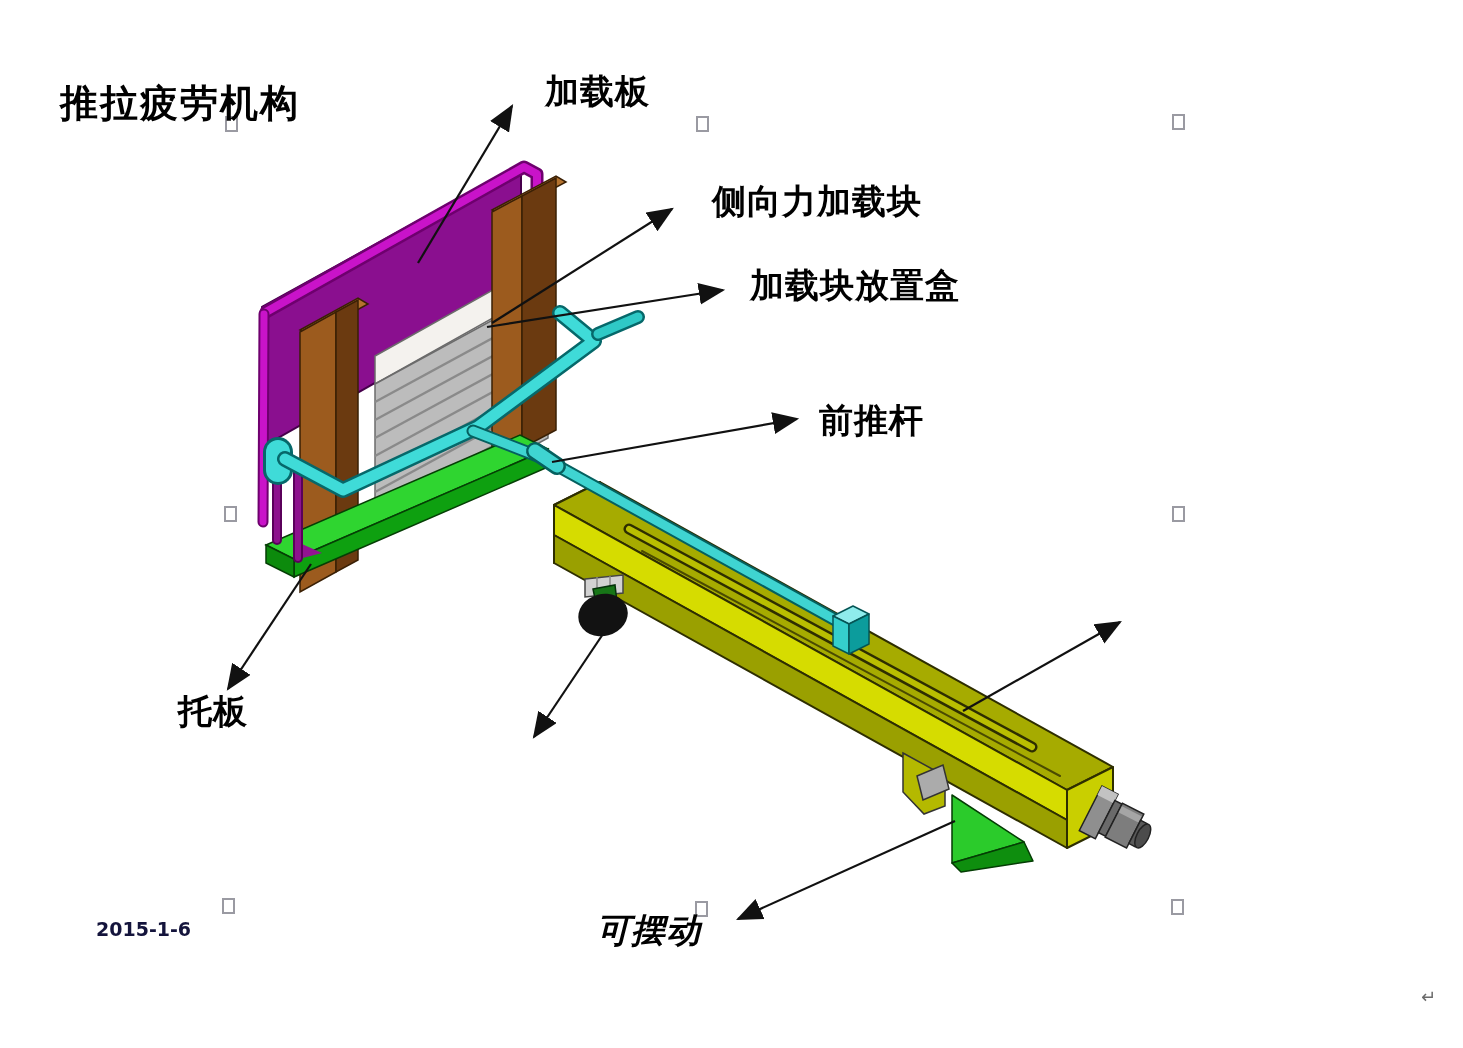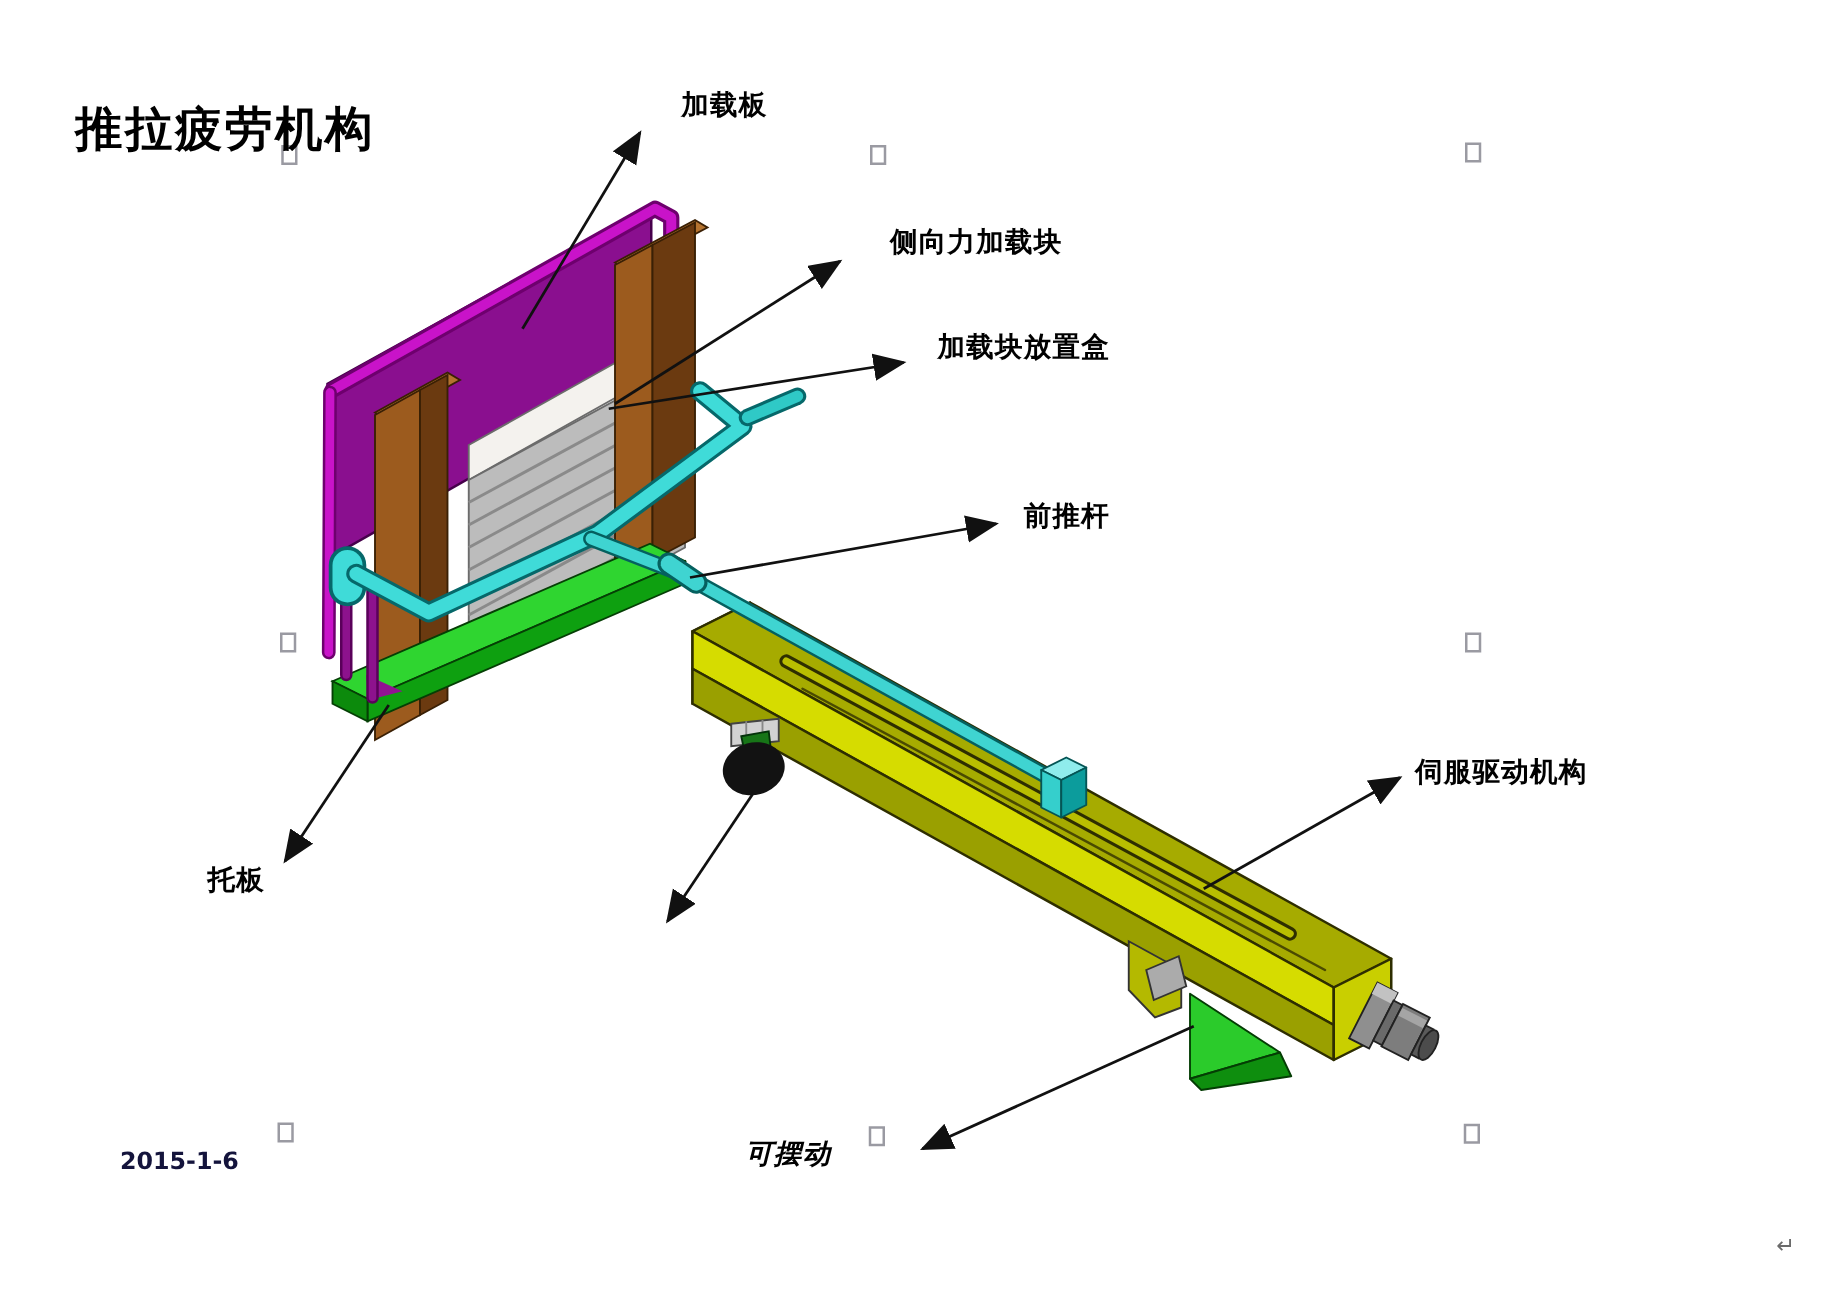--- a/index.html
+++ b/index.html
@@ -6,7 +6,7 @@
   .stage{position:relative;width:1463px;height:1002px;background:#ffffff;overflow:hidden;
          font-family:"DejaVu Sans",sans-serif;}
   .stage svg{position:absolute;left:0;top:0;}
-  .cn{position:absolute;font-weight:bold;font-size:22px;line-height:1.15;color:#000;
+  .cn{position:absolute;font-weight:bold;font-size:34px;line-height:1.15;color:#000;
       white-space:nowrap;letter-spacing:1px;}
   .title{font-size:38px;letter-spacing:2px;}
   .date{font-size:19px;color:#14143c;letter-spacing:0;}

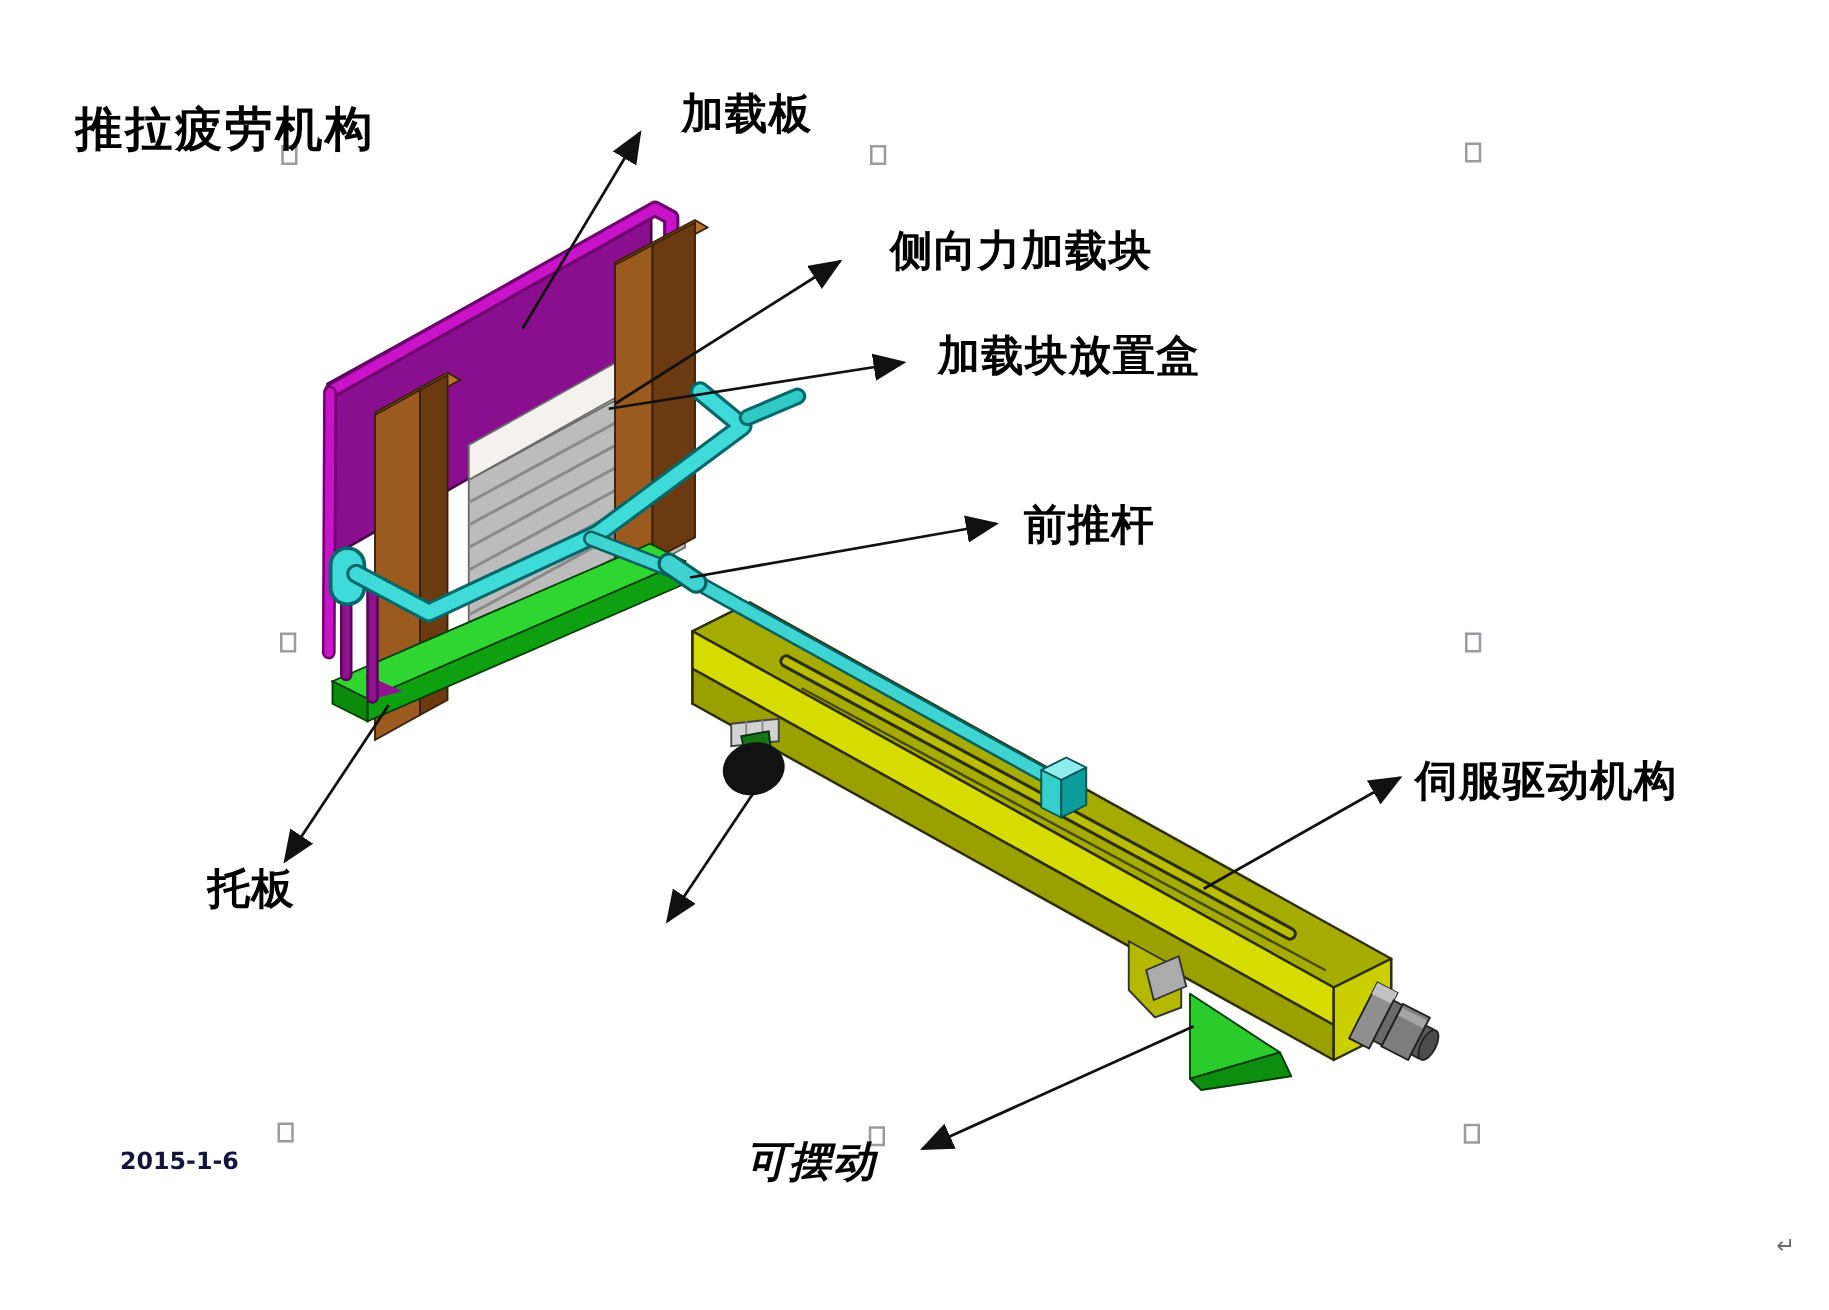--- a/index.html
+++ b/index.html
@@ -164,7 +164,6 @@
 <div class="cn" style="left:712px;top:182px;">侧向力加载块</div>
 <div class="cn" style="left:750px;top:266px;">加载块放置盒</div>
 <div class="cn" style="left:819px;top:401px;">前推杆</div>
-<div class="cn" style="left:1132px;top:606px;">伺服驱动机构</div>
 <div class="cn" style="left:166px;top:692px;">托板</div>
 <div class="cn" style="left:596px;top:911px;font-style:italic;">可摆动</div>
 <div class="cn date" style="left:96px;top:919px;">2015-1-6</div>

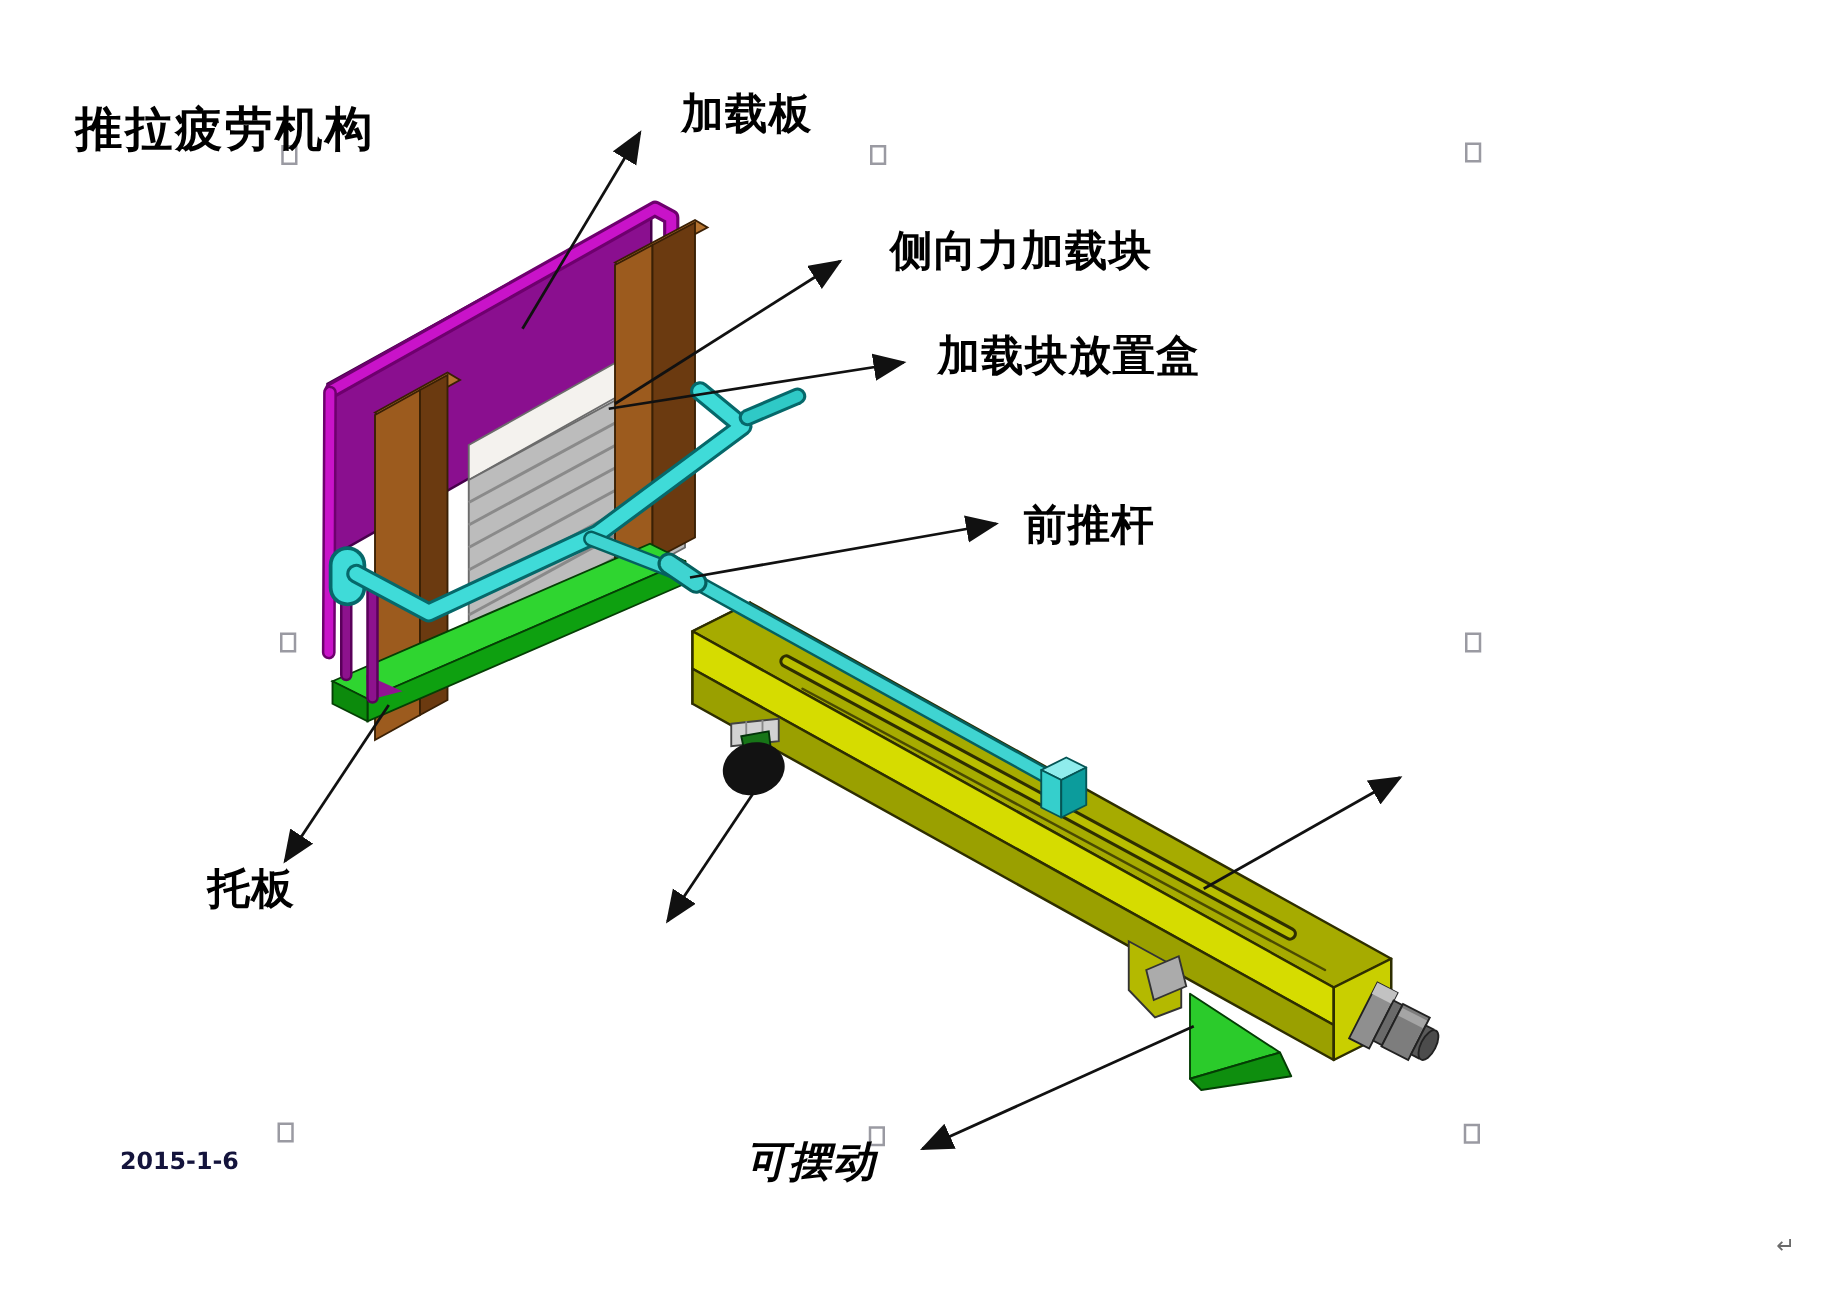--- a/index.html
+++ b/index.html
@@ -164,7 +164,7 @@
 <div class="cn" style="left:712px;top:182px;">侧向力加载块</div>
 <div class="cn" style="left:750px;top:266px;">加载块放置盒</div>
 <div class="cn" style="left:819px;top:401px;">前推杆</div>
-<div class="cn" style="left:166px;top:692px;">托板</div>
+<div class="cn" style="left:178px;top:692px;">托板</div>
 <div class="cn" style="left:596px;top:911px;font-style:italic;">可摆动</div>
 <div class="cn date" style="left:96px;top:919px;">2015-1-6</div>
 <div class="retmark" style="left:1421px;top:986px;">↵</div>

